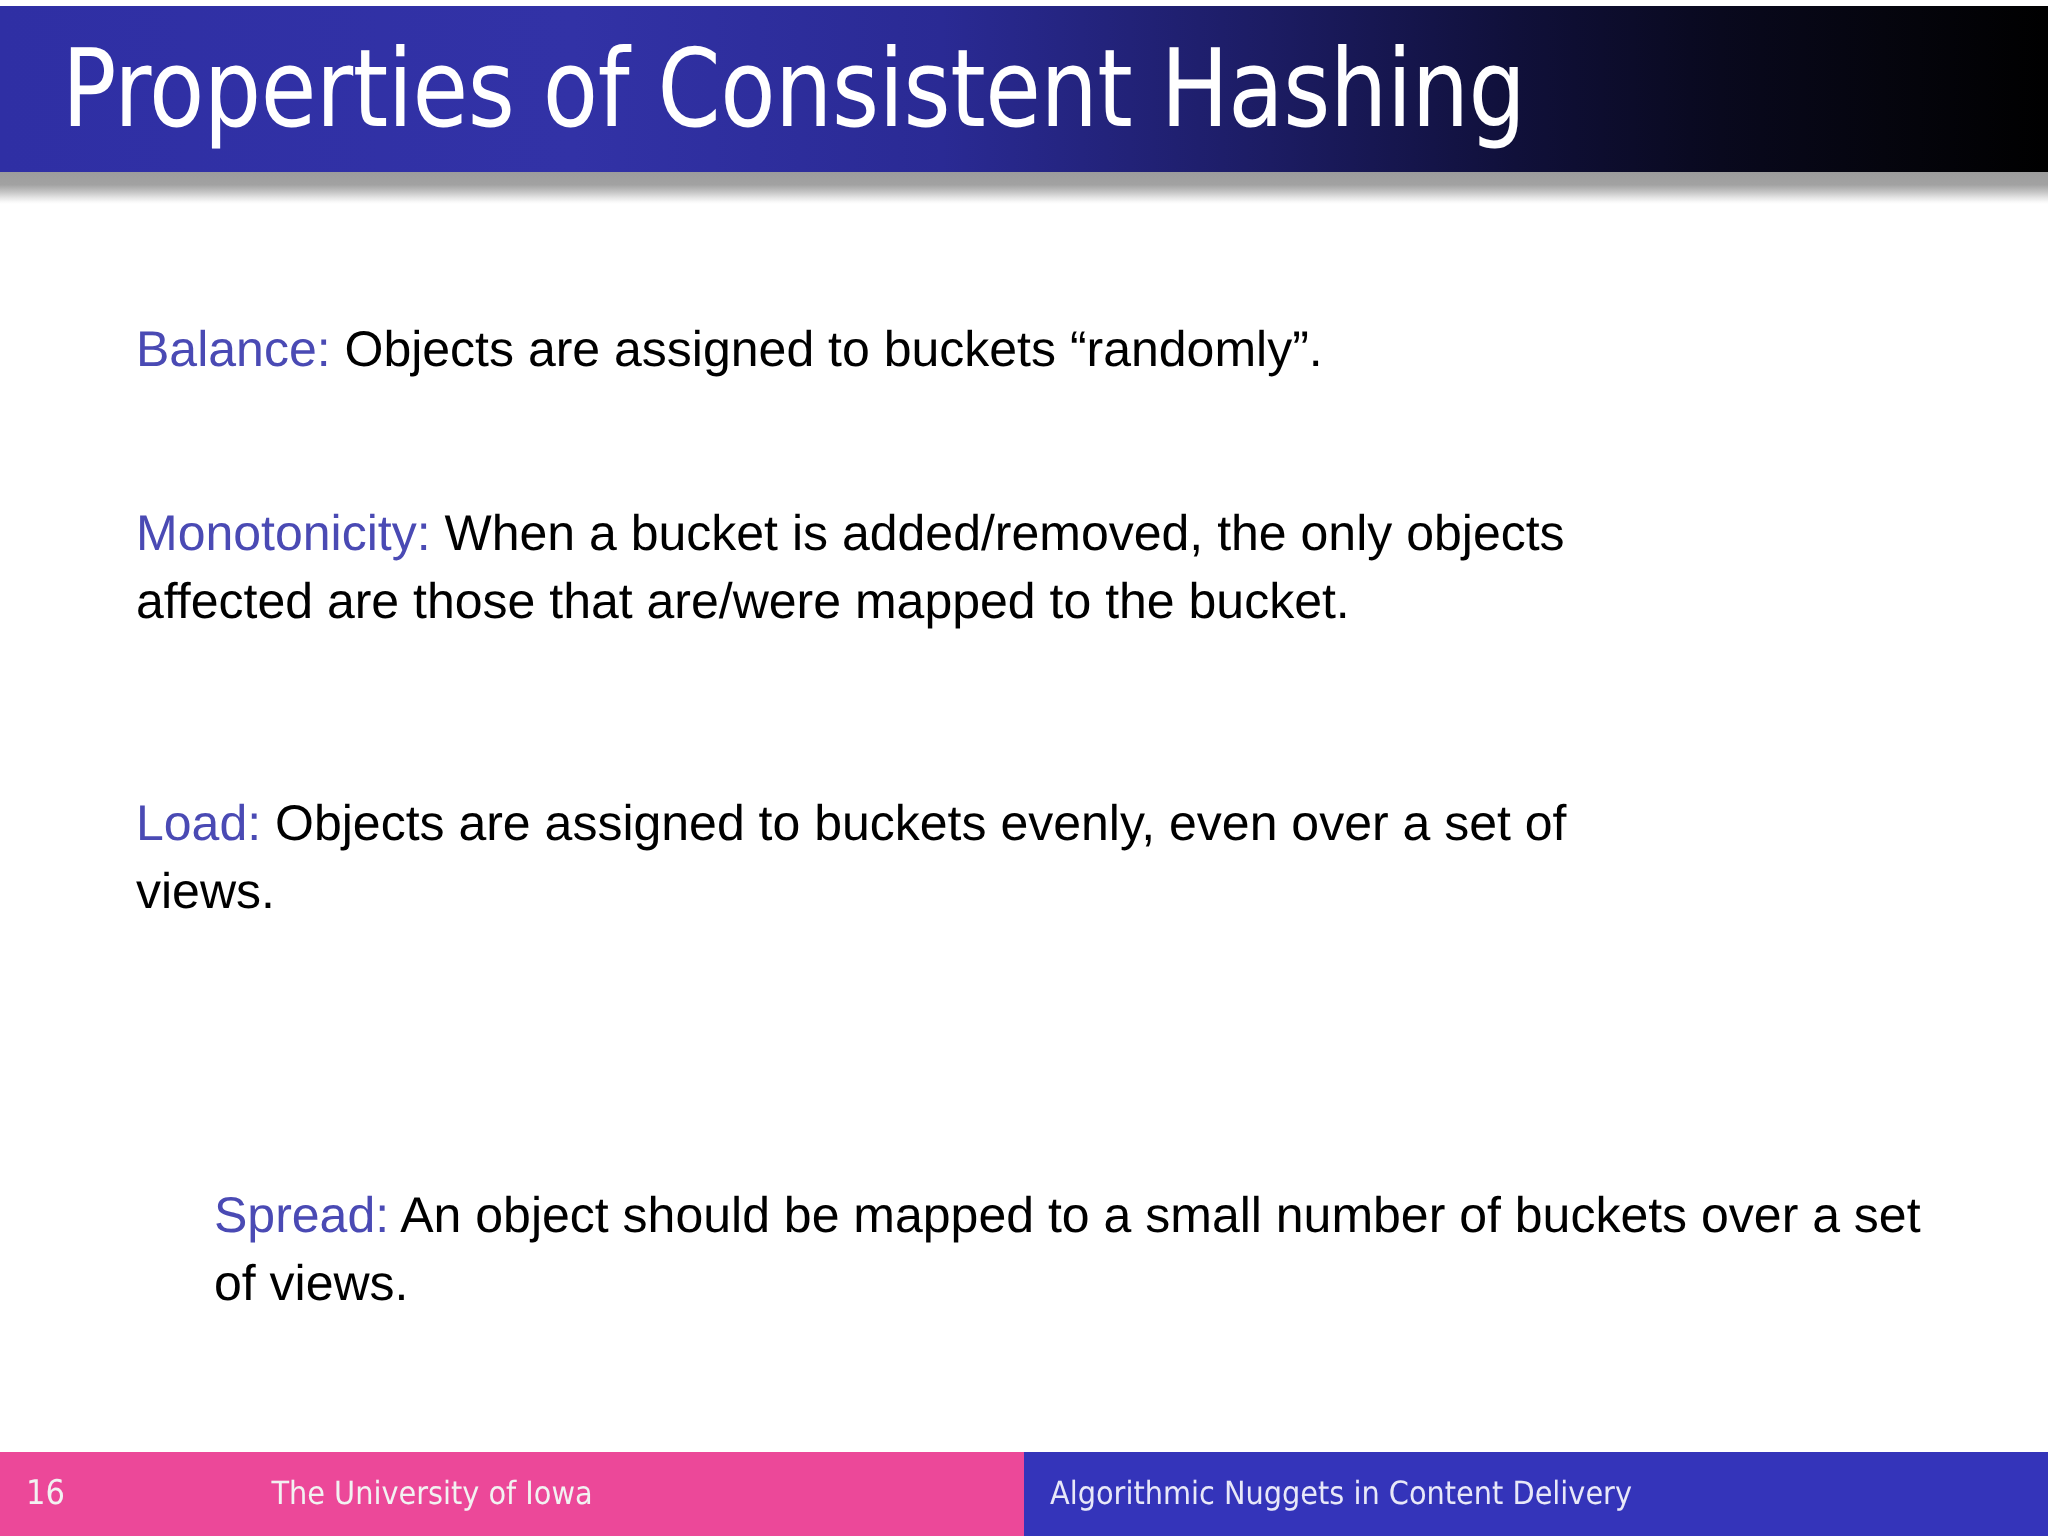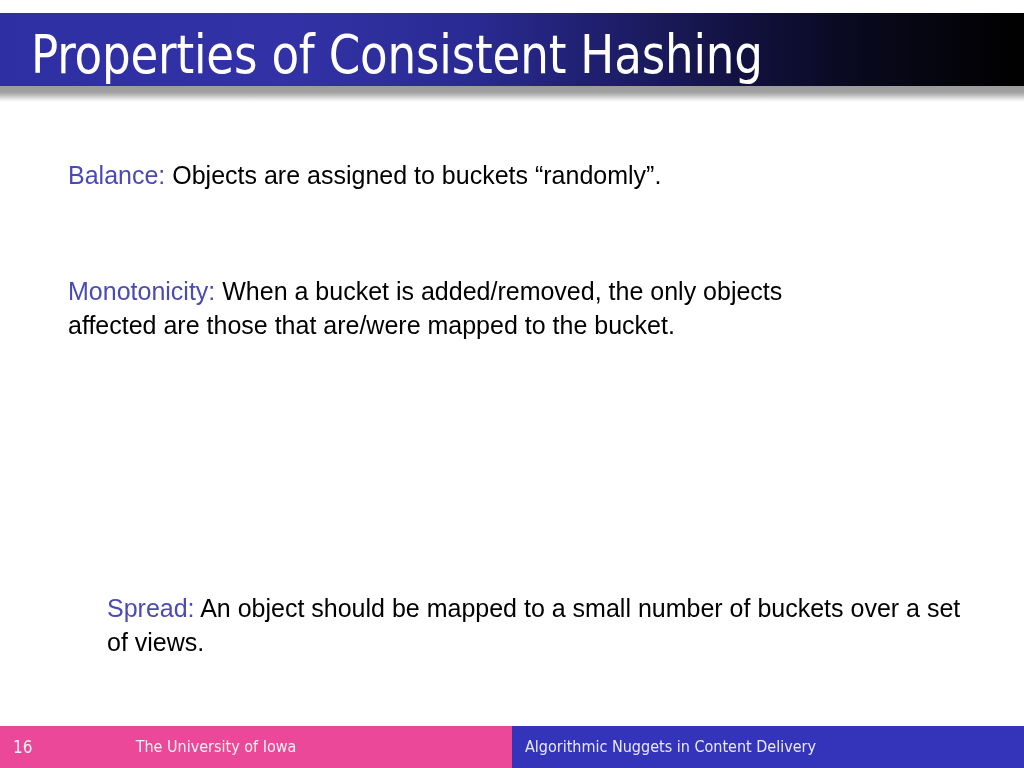--- a/index.html
+++ b/index.html
@@ -19,7 +19,7 @@
   .slide-header {
     position: absolute;
     left: 0;
-    top: 13px;
+    top: 3px;
     width: 1024px;
     height: 86px;
     background: linear-gradient(to right,

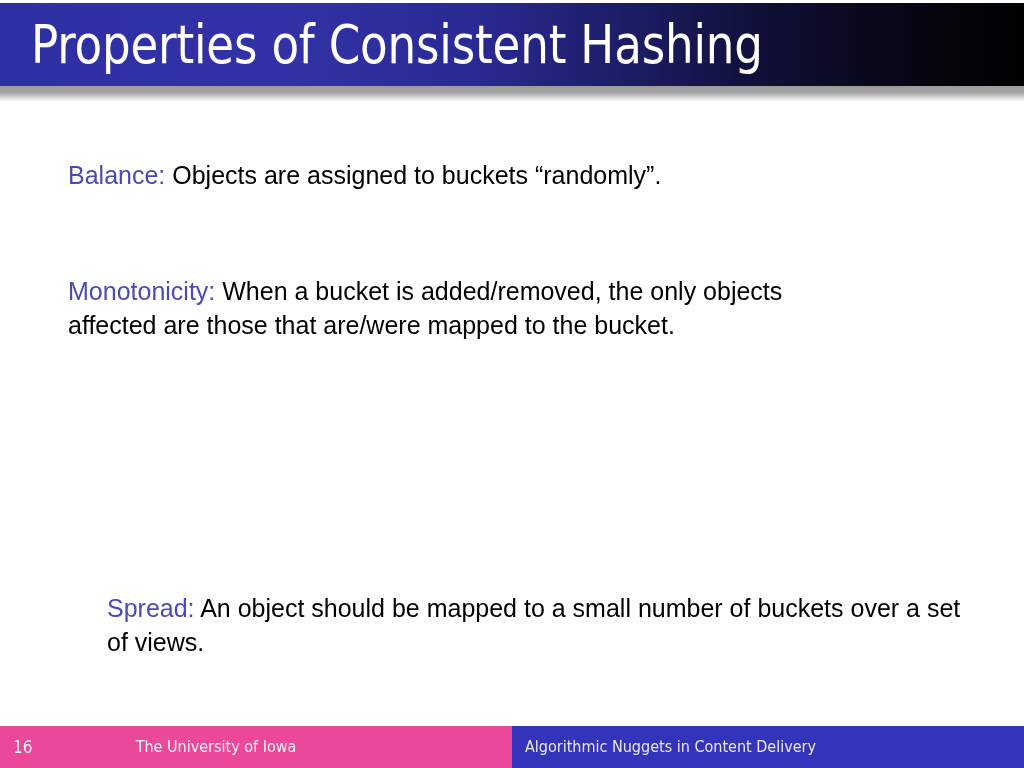--- a/index.html
+++ b/index.html
@@ -85,7 +85,7 @@
     color: #4a4ab4;
   }
   .b-balance      { top: 56px;  }
-  .b-monotonicity { top: 148px; margin-top: 24px; }
+  .b-monotonicity { top: 148px; }
   .b-load         { top: 293px; }
   .b-virtual      { top: 388px; }
   .b-spread       { top: 489px; }

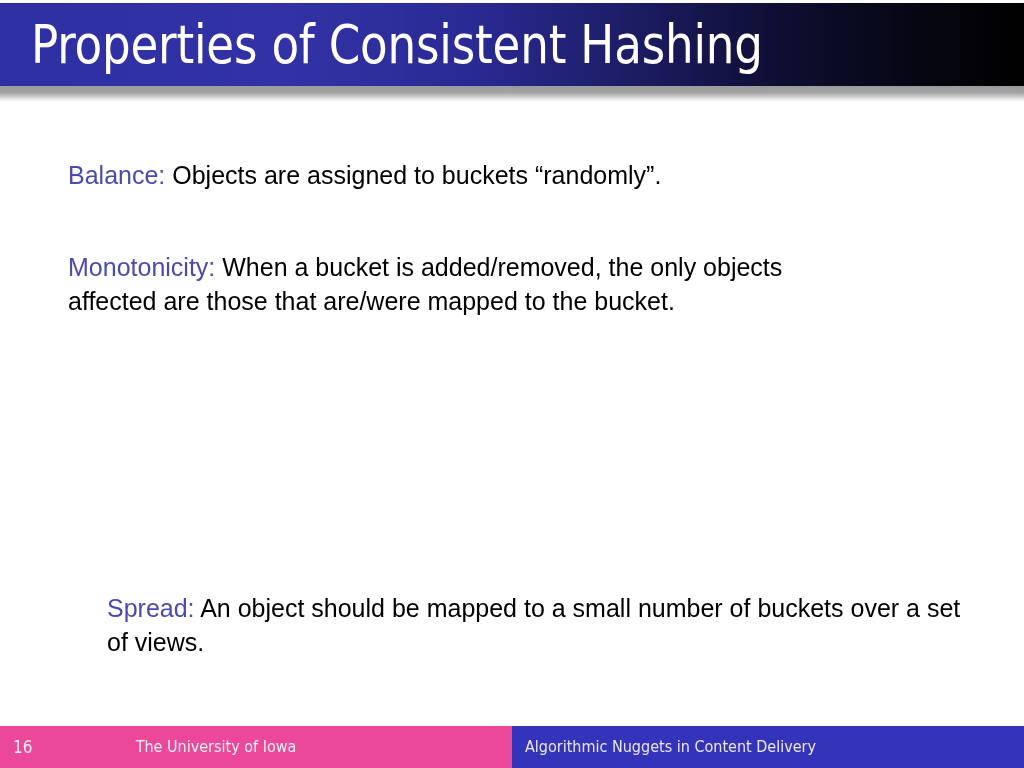--- a/index.html
+++ b/index.html
@@ -164,6 +164,9 @@
     <span class="lead">Monotonicity:</span><span>  When a bucket is added/removed, the only objects affected are those that are/were mapped to the bucket.</span>
   </div>
 
+  <div class="block b-load" style="width:760px;">
+    <span class="lead">Load:</span><span> Objects are assigned to buckets evenly, even over a set of views.</span>
+  </div>
 
 
   <div class="block b-spread" style="width:862px;margin-left:39px;">

